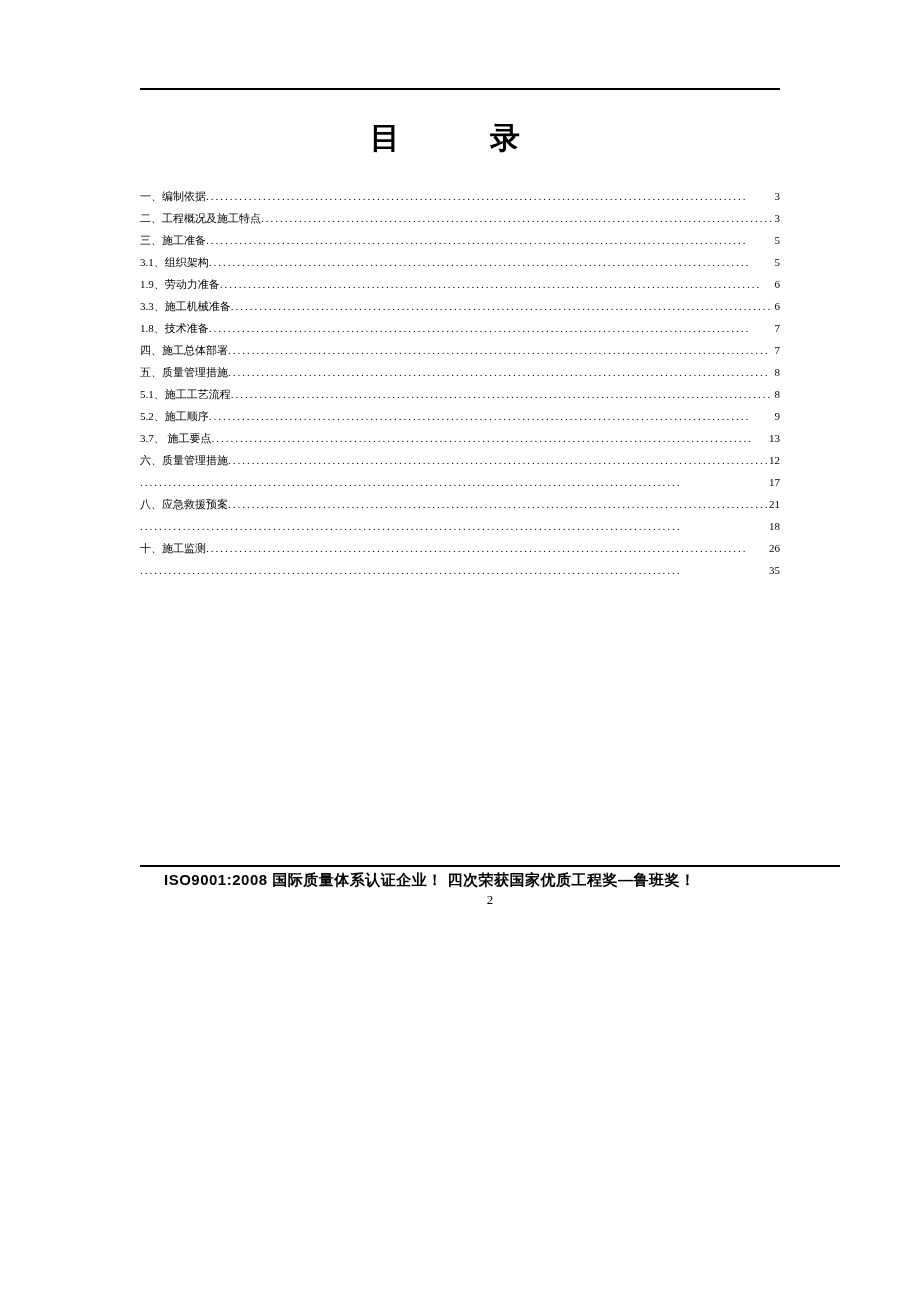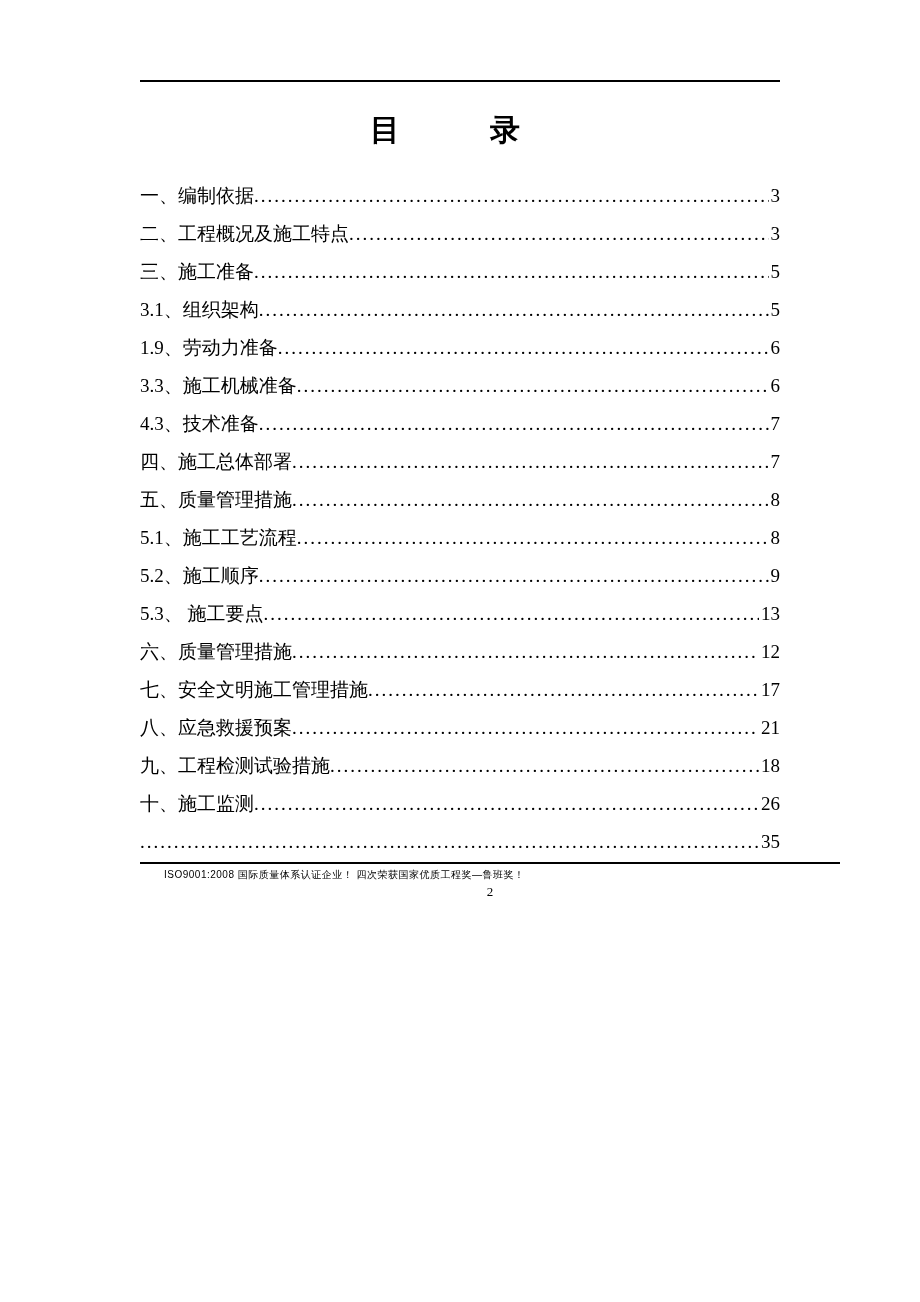--- a/index.html
+++ b/index.html
@@ -4,7 +4,7 @@
 <style>
   * { margin:0; padding:0; box-sizing:border-box; }
   body { background:#fff; font-family:"SimSun","宋体",serif; color:#000; }
-  .page { width:920px; height:960px; margin:0 auto; position:relative; padding:80px 140px 0 140px; }
+  .page { width:920px; height:960px; margin:8px auto; position:relative; padding:80px 140px 0 140px; }
   .top-rule { border-top:2px solid #000; width:100%; margin-bottom:28px; }
   .title { text-align:center; font-size:30px; letter-spacing:30px; font-weight:bold; margin-bottom:26px; font-family:"SimSun","宋体",serif; }
   .toc { font-size:19px; line-height:2.0; }

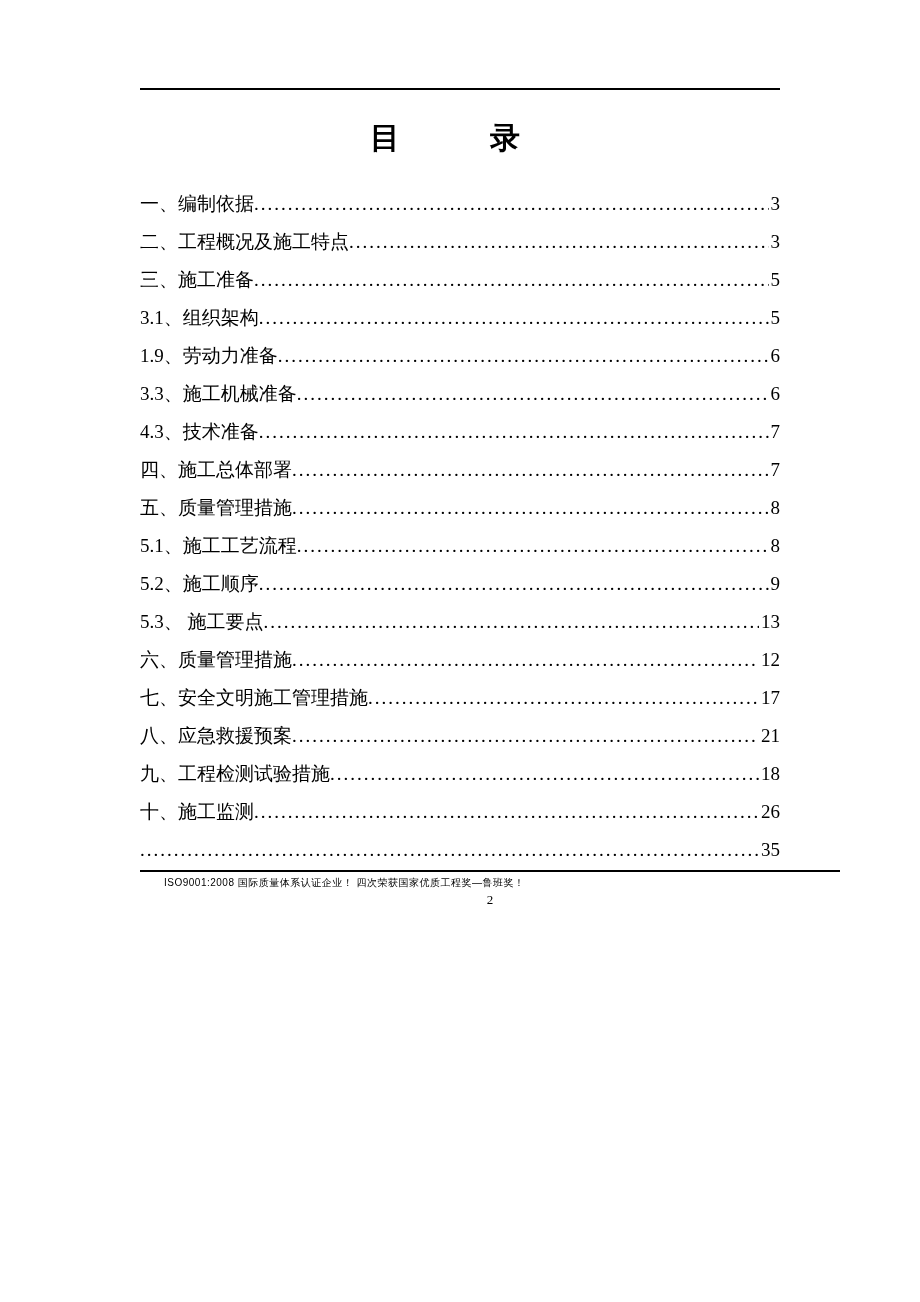--- a/index.html
+++ b/index.html
@@ -7,7 +7,7 @@
   .page { width:920px; height:960px; margin:8px auto; position:relative; padding:80px 140px 0 140px; }
   .top-rule { border-top:2px solid #000; width:100%; margin-bottom:28px; }
   .title { text-align:center; font-size:30px; letter-spacing:30px; font-weight:bold; margin-bottom:26px; font-family:"SimSun","宋体",serif; }
-  .toc { font-size:19px; line-height:2.0; }
+  .toc { font-size:11px; line-height:2.0; }
   .toc-row { display:flex; align-items:baseline; white-space:nowrap; }
   .toc-label { flex:0 0 auto; }
   .toc-dots { flex:1 1 auto; overflow:hidden; letter-spacing:2px; color:#000; }

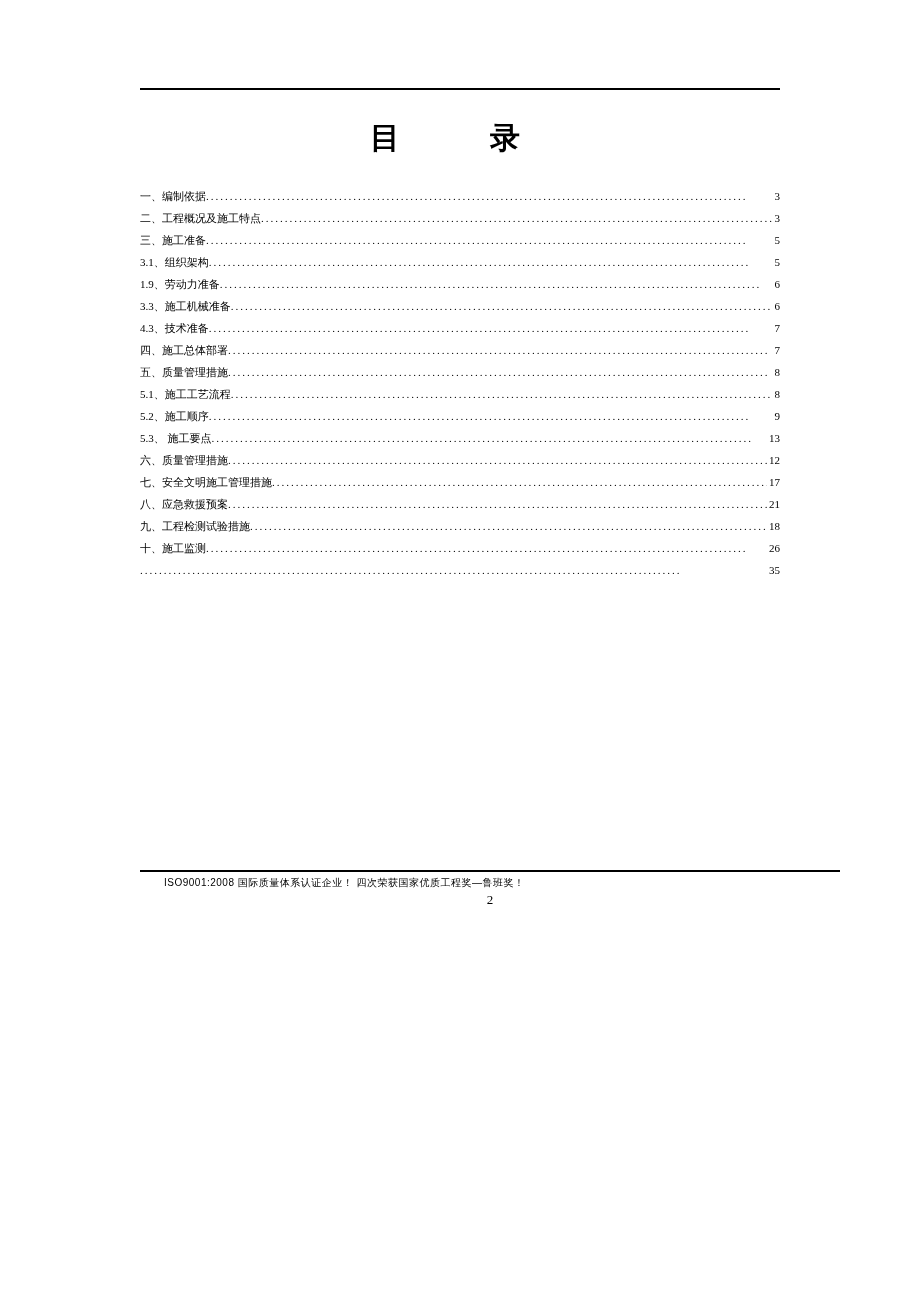--- a/index.html
+++ b/index.html
@@ -58,7 +58,7 @@
       <span class="toc-page">6</span>
     </div>
     <div class="toc-row">
-      <span class="toc-label">4.3、技术准备</span>
+      <span class="toc-label">1.8、技术准备</span>
       <span class="toc-dots">..................................................................................................................</span>
       <span class="toc-page">7</span>
     </div>

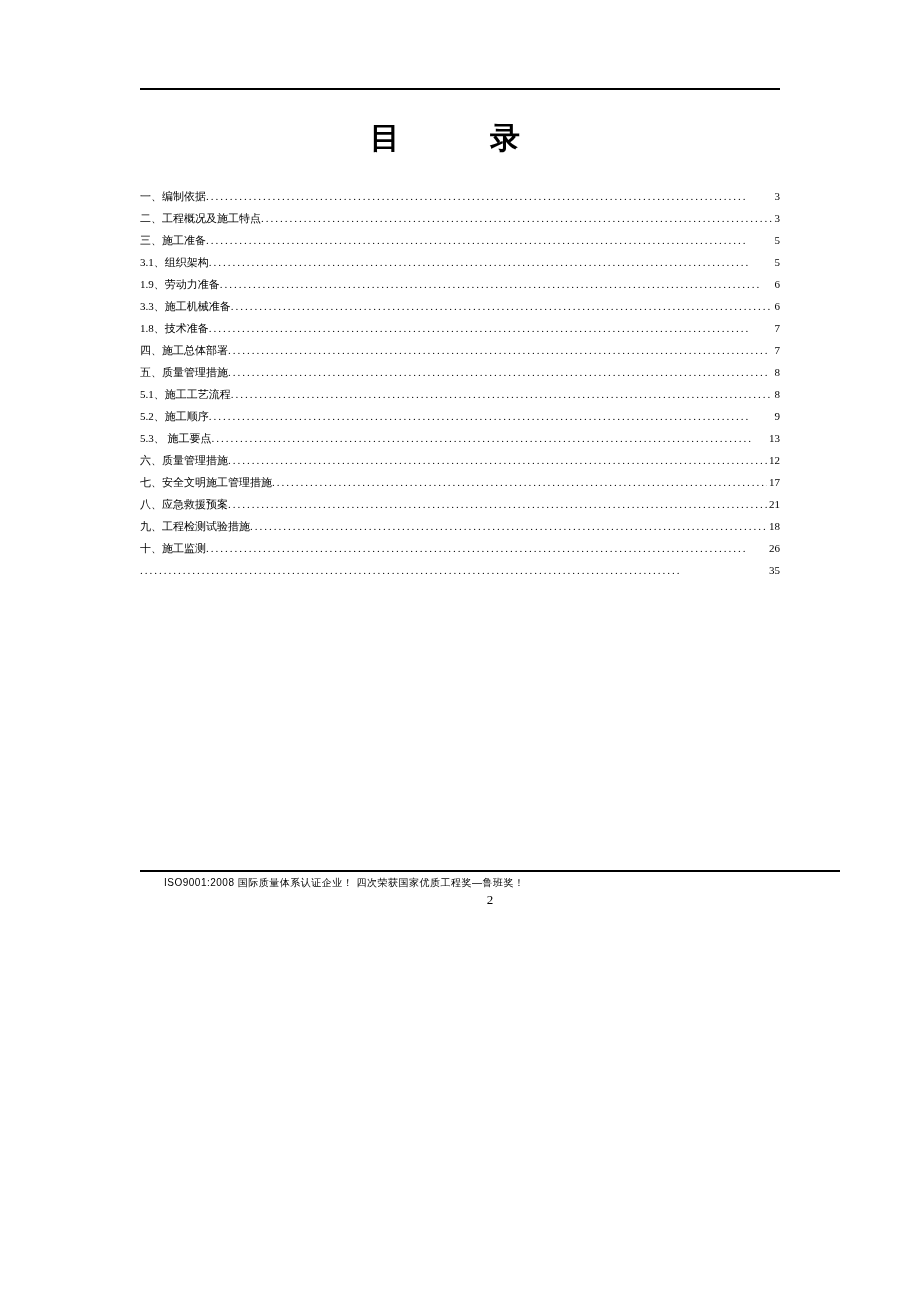--- a/index.html
+++ b/index.html
@@ -83,7 +83,7 @@
       <span class="toc-page">9</span>
     </div>
     <div class="toc-row">
-      <span class="toc-label">5.3、 施工要点</span>
+      <span class="toc-label">3.7、 施工要点</span>
       <span class="toc-dots">..................................................................................................................</span>
       <span class="toc-page">13</span>
     </div>

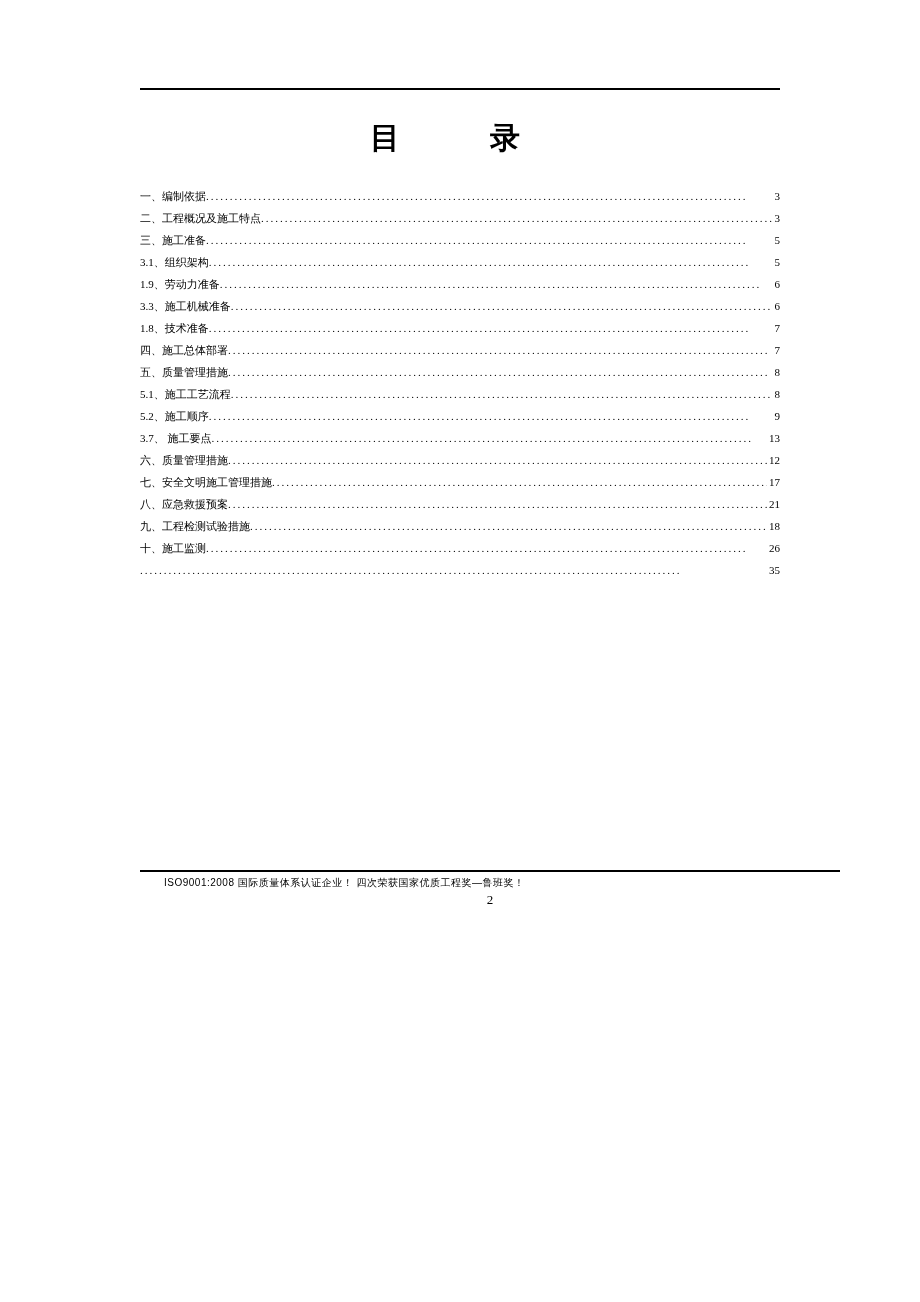--- a/index.html
+++ b/index.html
@@ -93,7 +93,6 @@
       <span class="toc-page">12</span>
     </div>
     <div class="toc-row">
-      <span class="toc-label">七、安全文明施工管理措施</span>
       <span class="toc-dots">..................................................................................................................</span>
       <span class="toc-page">17</span>
     </div>

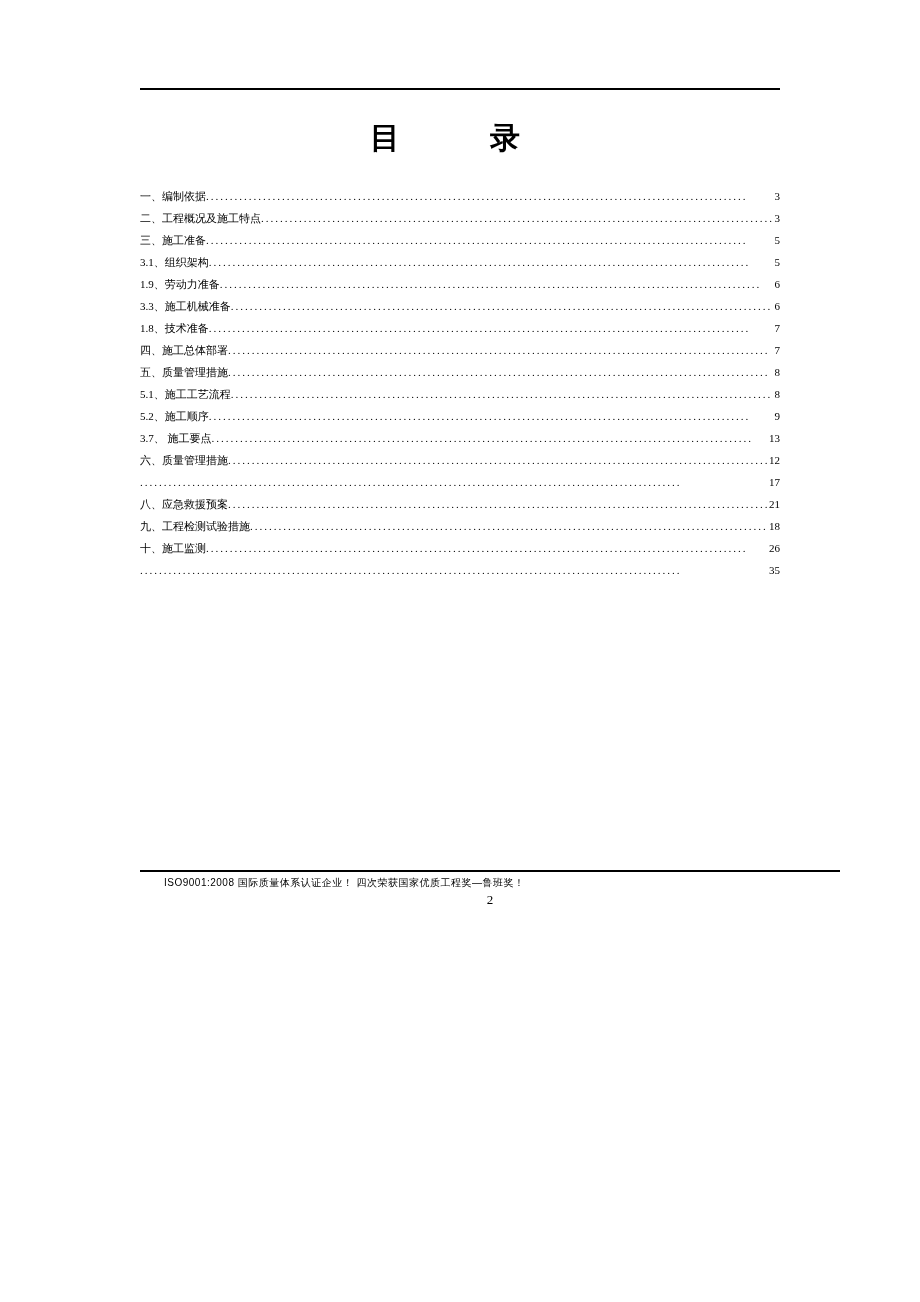--- a/index.html
+++ b/index.html
@@ -102,7 +102,6 @@
       <span class="toc-page">21</span>
     </div>
     <div class="toc-row">
-      <span class="toc-label">九、工程检测试验措施</span>
       <span class="toc-dots">..................................................................................................................</span>
       <span class="toc-page">18</span>
     </div>

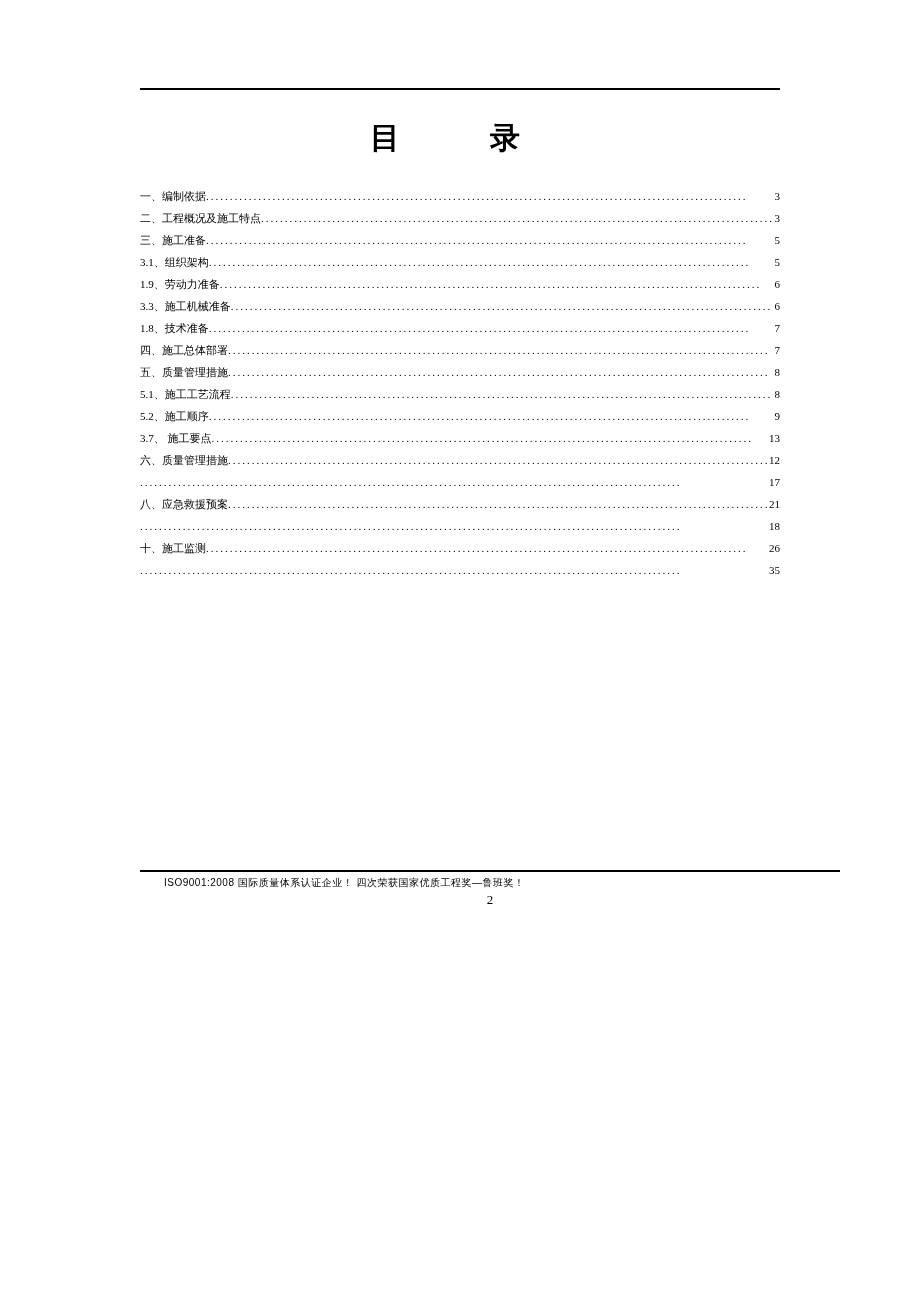--- a/index.html
+++ b/index.html
@@ -14,7 +14,7 @@
   .toc-page { flex:0 0 auto; padding-left:2px; }
   .footer { position:absolute; left:140px; right:80px; bottom:60px; }
   .bottom-rule { border-top:2px solid #000; width:100%; margin-bottom:4px; }
-  .footer-text { font-size:10px; font-weight:normal; padding-left:24px; font-family:"SimHei","黑体",sans-serif; letter-spacing:0.5px; }
+  .footer-text { font-size:15px; font-weight:bold; padding-left:24px; font-family:"SimHei","黑体",sans-serif; letter-spacing:0.5px; }
   .page-num { text-align:center; font-size:13px; margin-top:2px; width:100%; }
 </style>
 </head>

